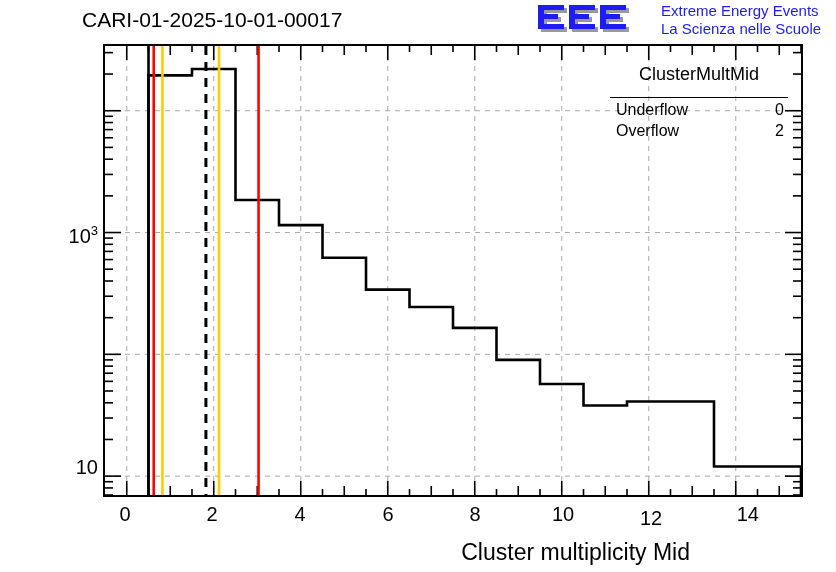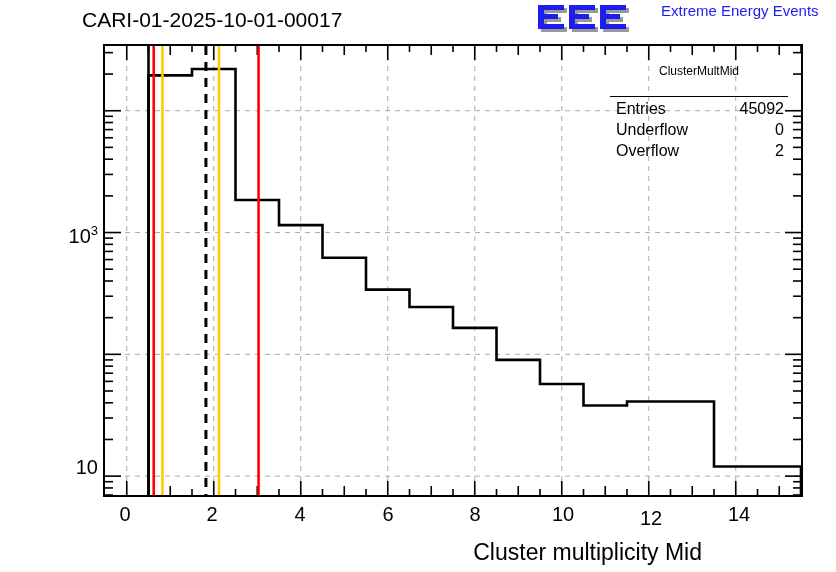--- a/index.html
+++ b/index.html
@@ -140,6 +140,7 @@
     </div>
     <div class="logo-text">
       <div>Extreme Energy Events</div>
+      <div>La Scienza nelle Scuole</div>
     </div>
   </div>
 

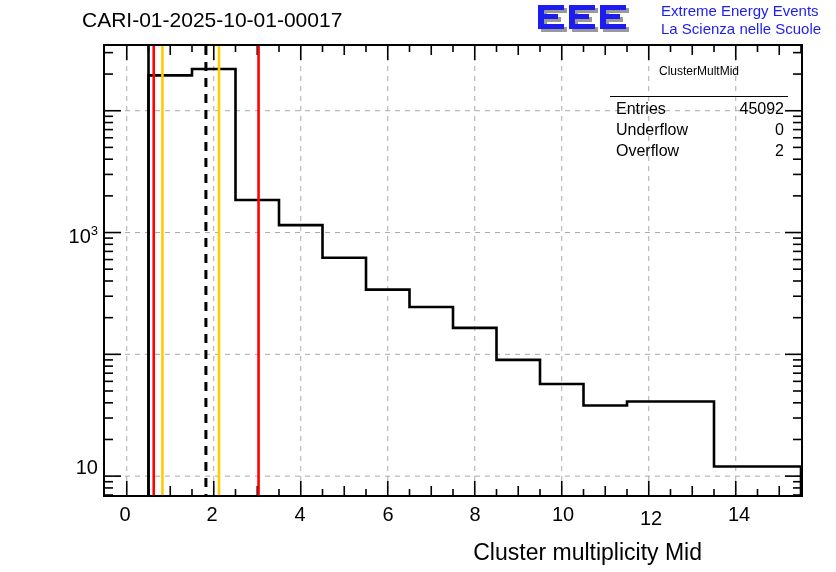--- a/index.html
+++ b/index.html
@@ -82,9 +82,9 @@
   }
   .stats-title {
     text-align:center;
-    padding-bottom:18px;
+    padding-bottom:12px;
     border-bottom:1.5px solid #000;
-    font-size:12px;
+    font-size:18px;
   }
   .stats-row {
     display:flex;

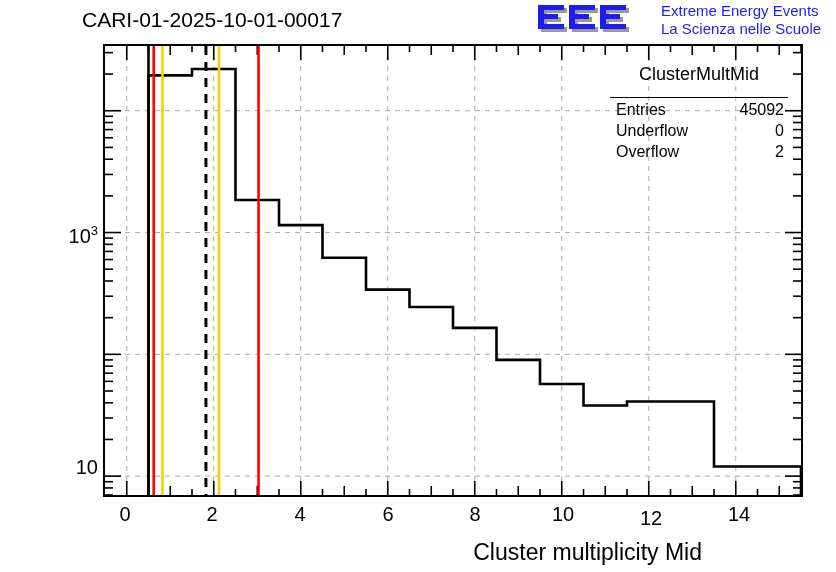--- a/index.html
+++ b/index.html
@@ -323,10 +323,6 @@
   <div class="stats">
     <div class="stats-title">ClusterMultMid</div>
     <div class="stats-row">
-      <span class="k">Entries</span>
-      <span class="v">45092</span>
-    </div>
-    <div class="stats-row">
       <span class="k">Underflow</span>
       <span class="v">0</span>
     </div>

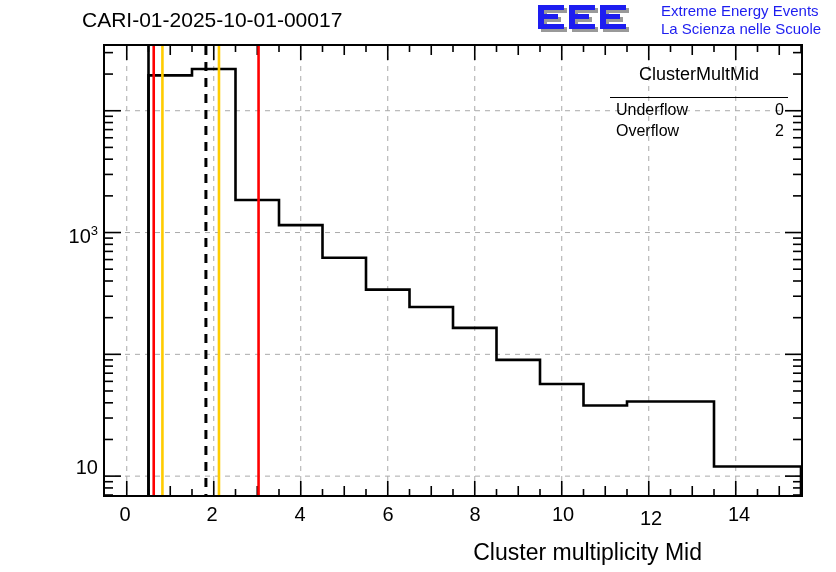--- a/index.html
+++ b/index.html
@@ -154,7 +154,7 @@
   <div class="xlab" style="left:455px; top:503px; width:40px;">8</div>
   <div class="xlab" style="left:543px; top:503px; width:40px;">10</div>
   <div class="xlab" style="left:631px; top:507px; width:40px;">12</div>
-  <div class="xlab" style="left:719px; top:503px; width:40px;">14</div>
+  <div class="xlab" style="left:719px; top:503px; width:40px;text-align:right;">14</div>
 
   <div class="xtitle">Cluster multiplicity Mid</div>
 

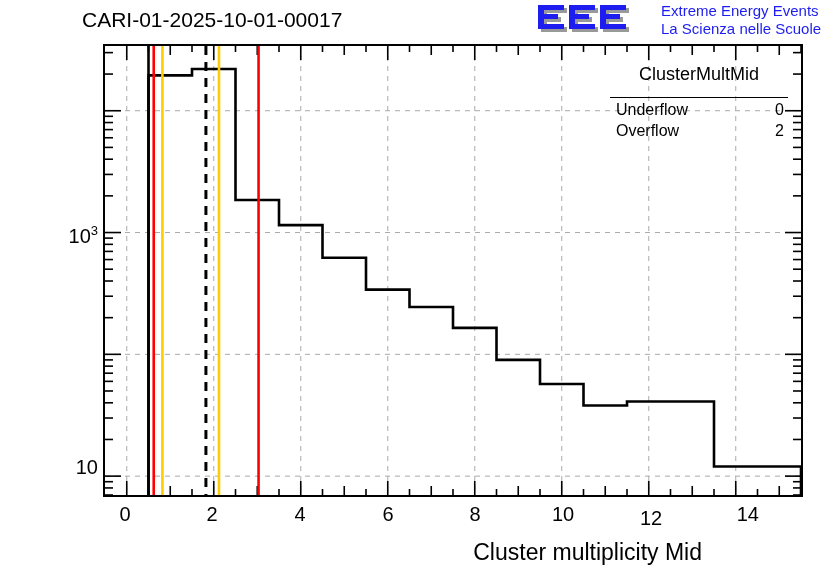--- a/index.html
+++ b/index.html
@@ -65,7 +65,7 @@
   }
   .xtitle {
     position:absolute;
-    right:22px; bottom:6px;
+    right:34px; bottom:6px;
     font-size:23px;
     color:#000;
     white-space:nowrap;

